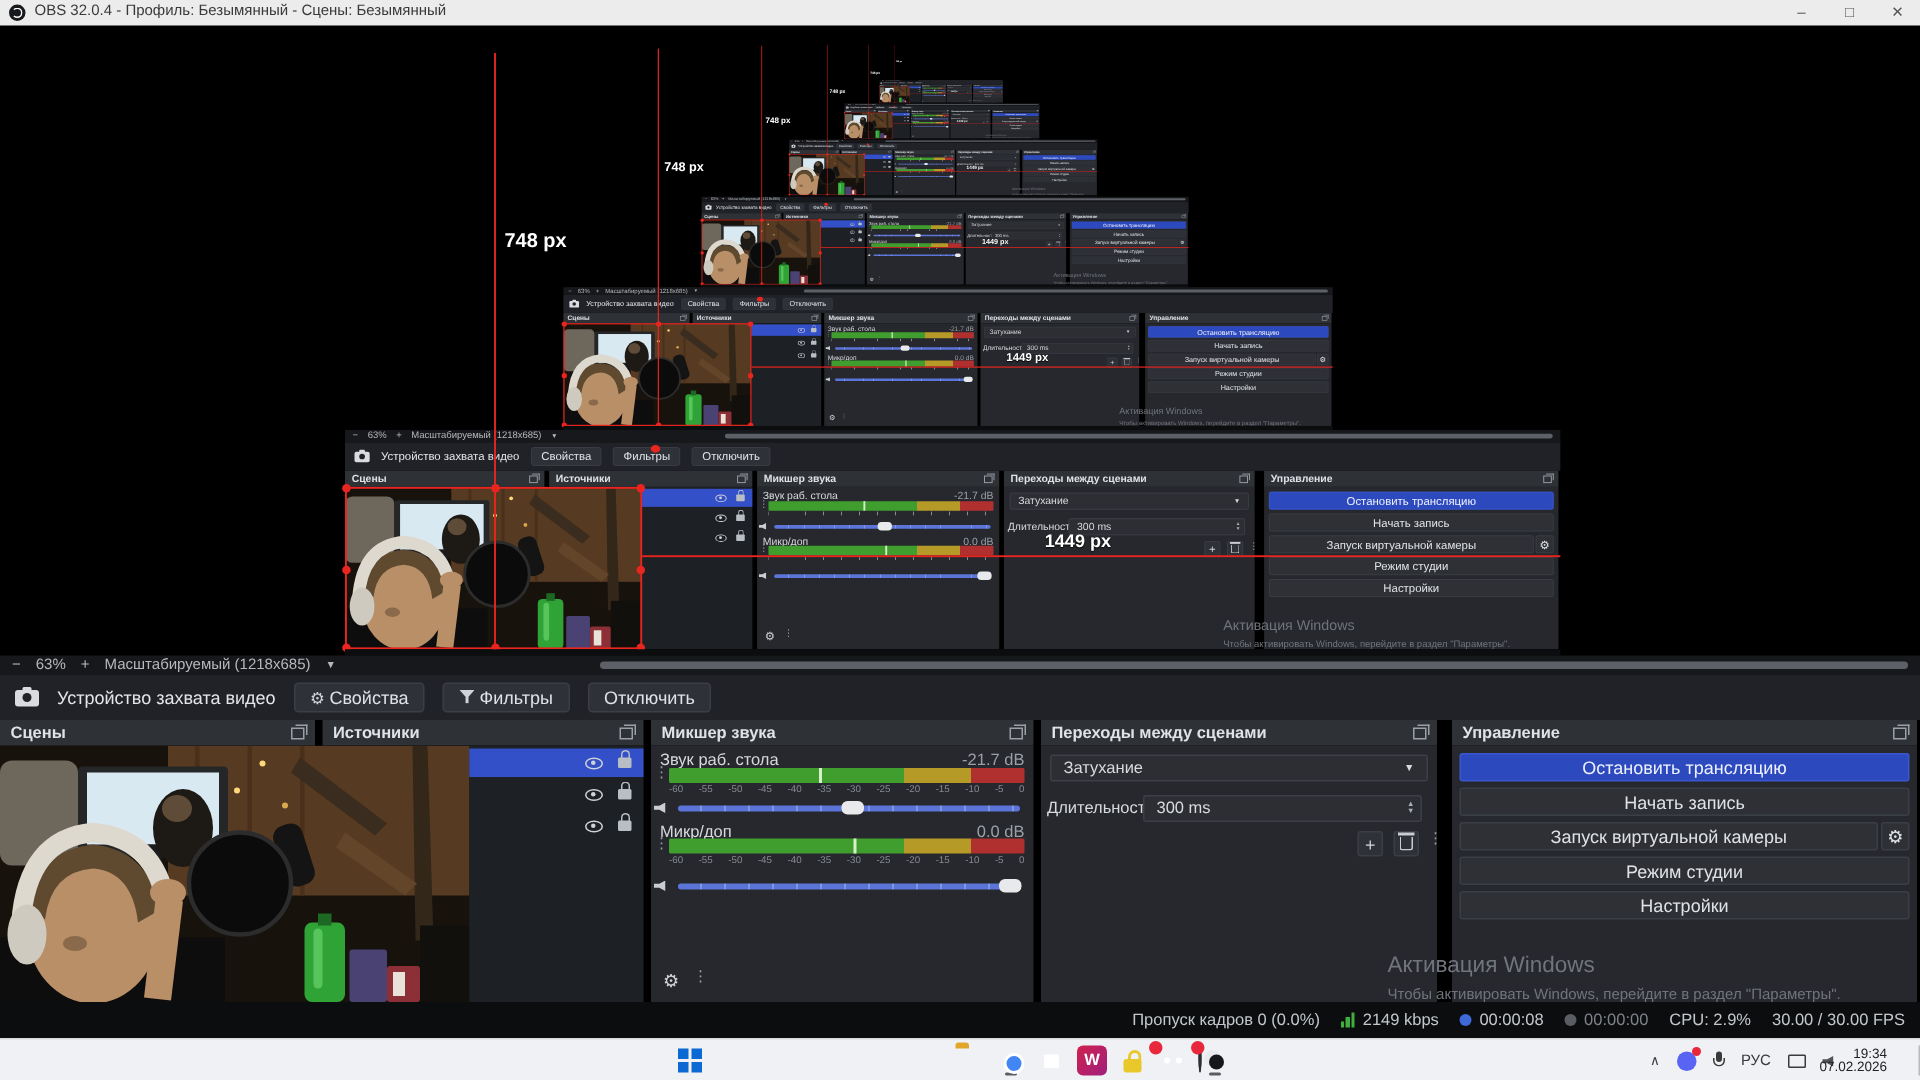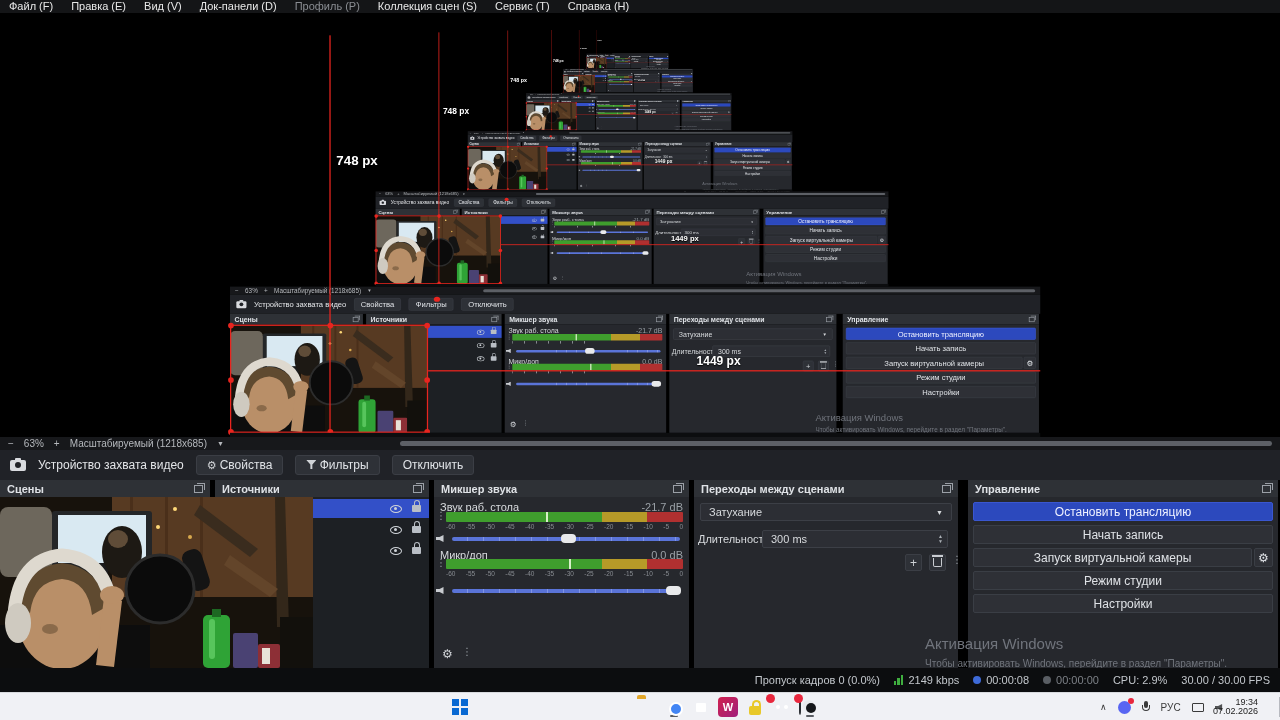--- a/index.html
+++ b/index.html
@@ -148,6 +148,13 @@
 
 <div id="stage">
 
+  <div class="abs titlebar">
+    <span class="abs logo"></span>
+    <span class="abs t">OBS 32.0.4 - Профиль: Безымянный - Сцены: Безымянный</span>
+    <span class="abs winbtn" style="right:64px">–</span>
+    <span class="abs winbtn" style="right:32px">□</span>
+    <span class="abs winbtn" style="right:0">✕</span>
+  </div>
 
   <div class="menubar">
     <span>Файл (F)</span>

